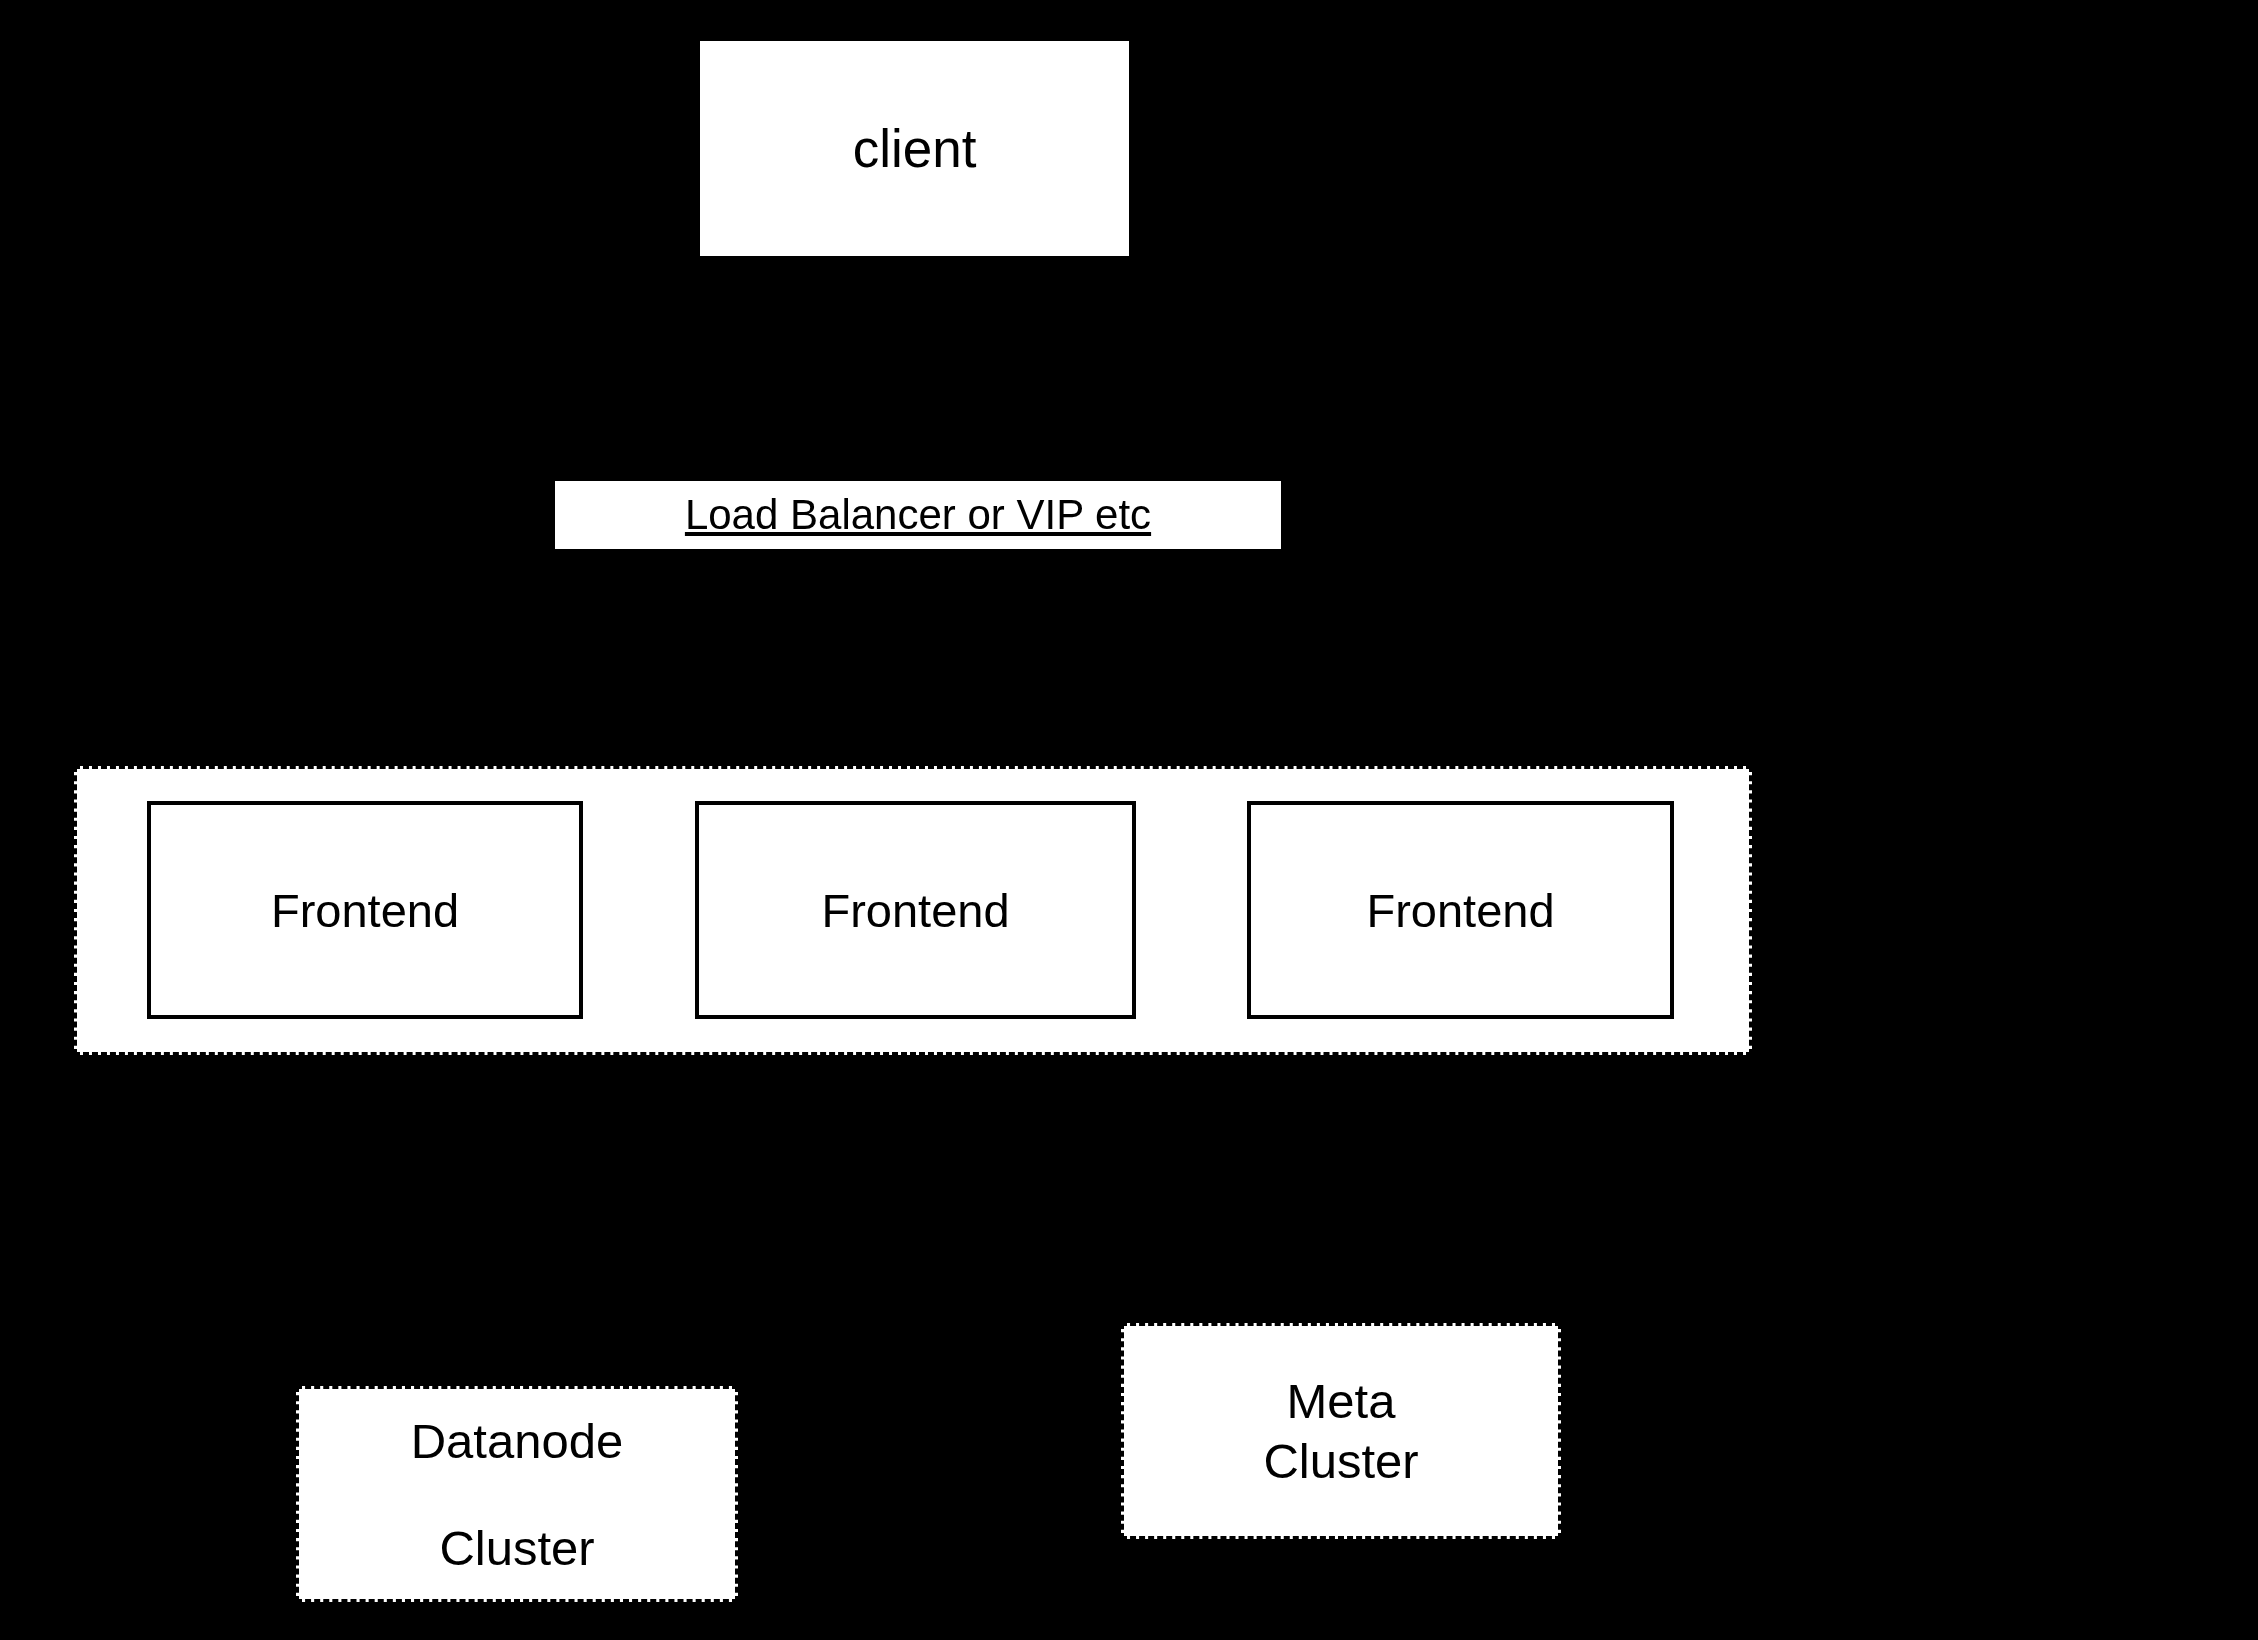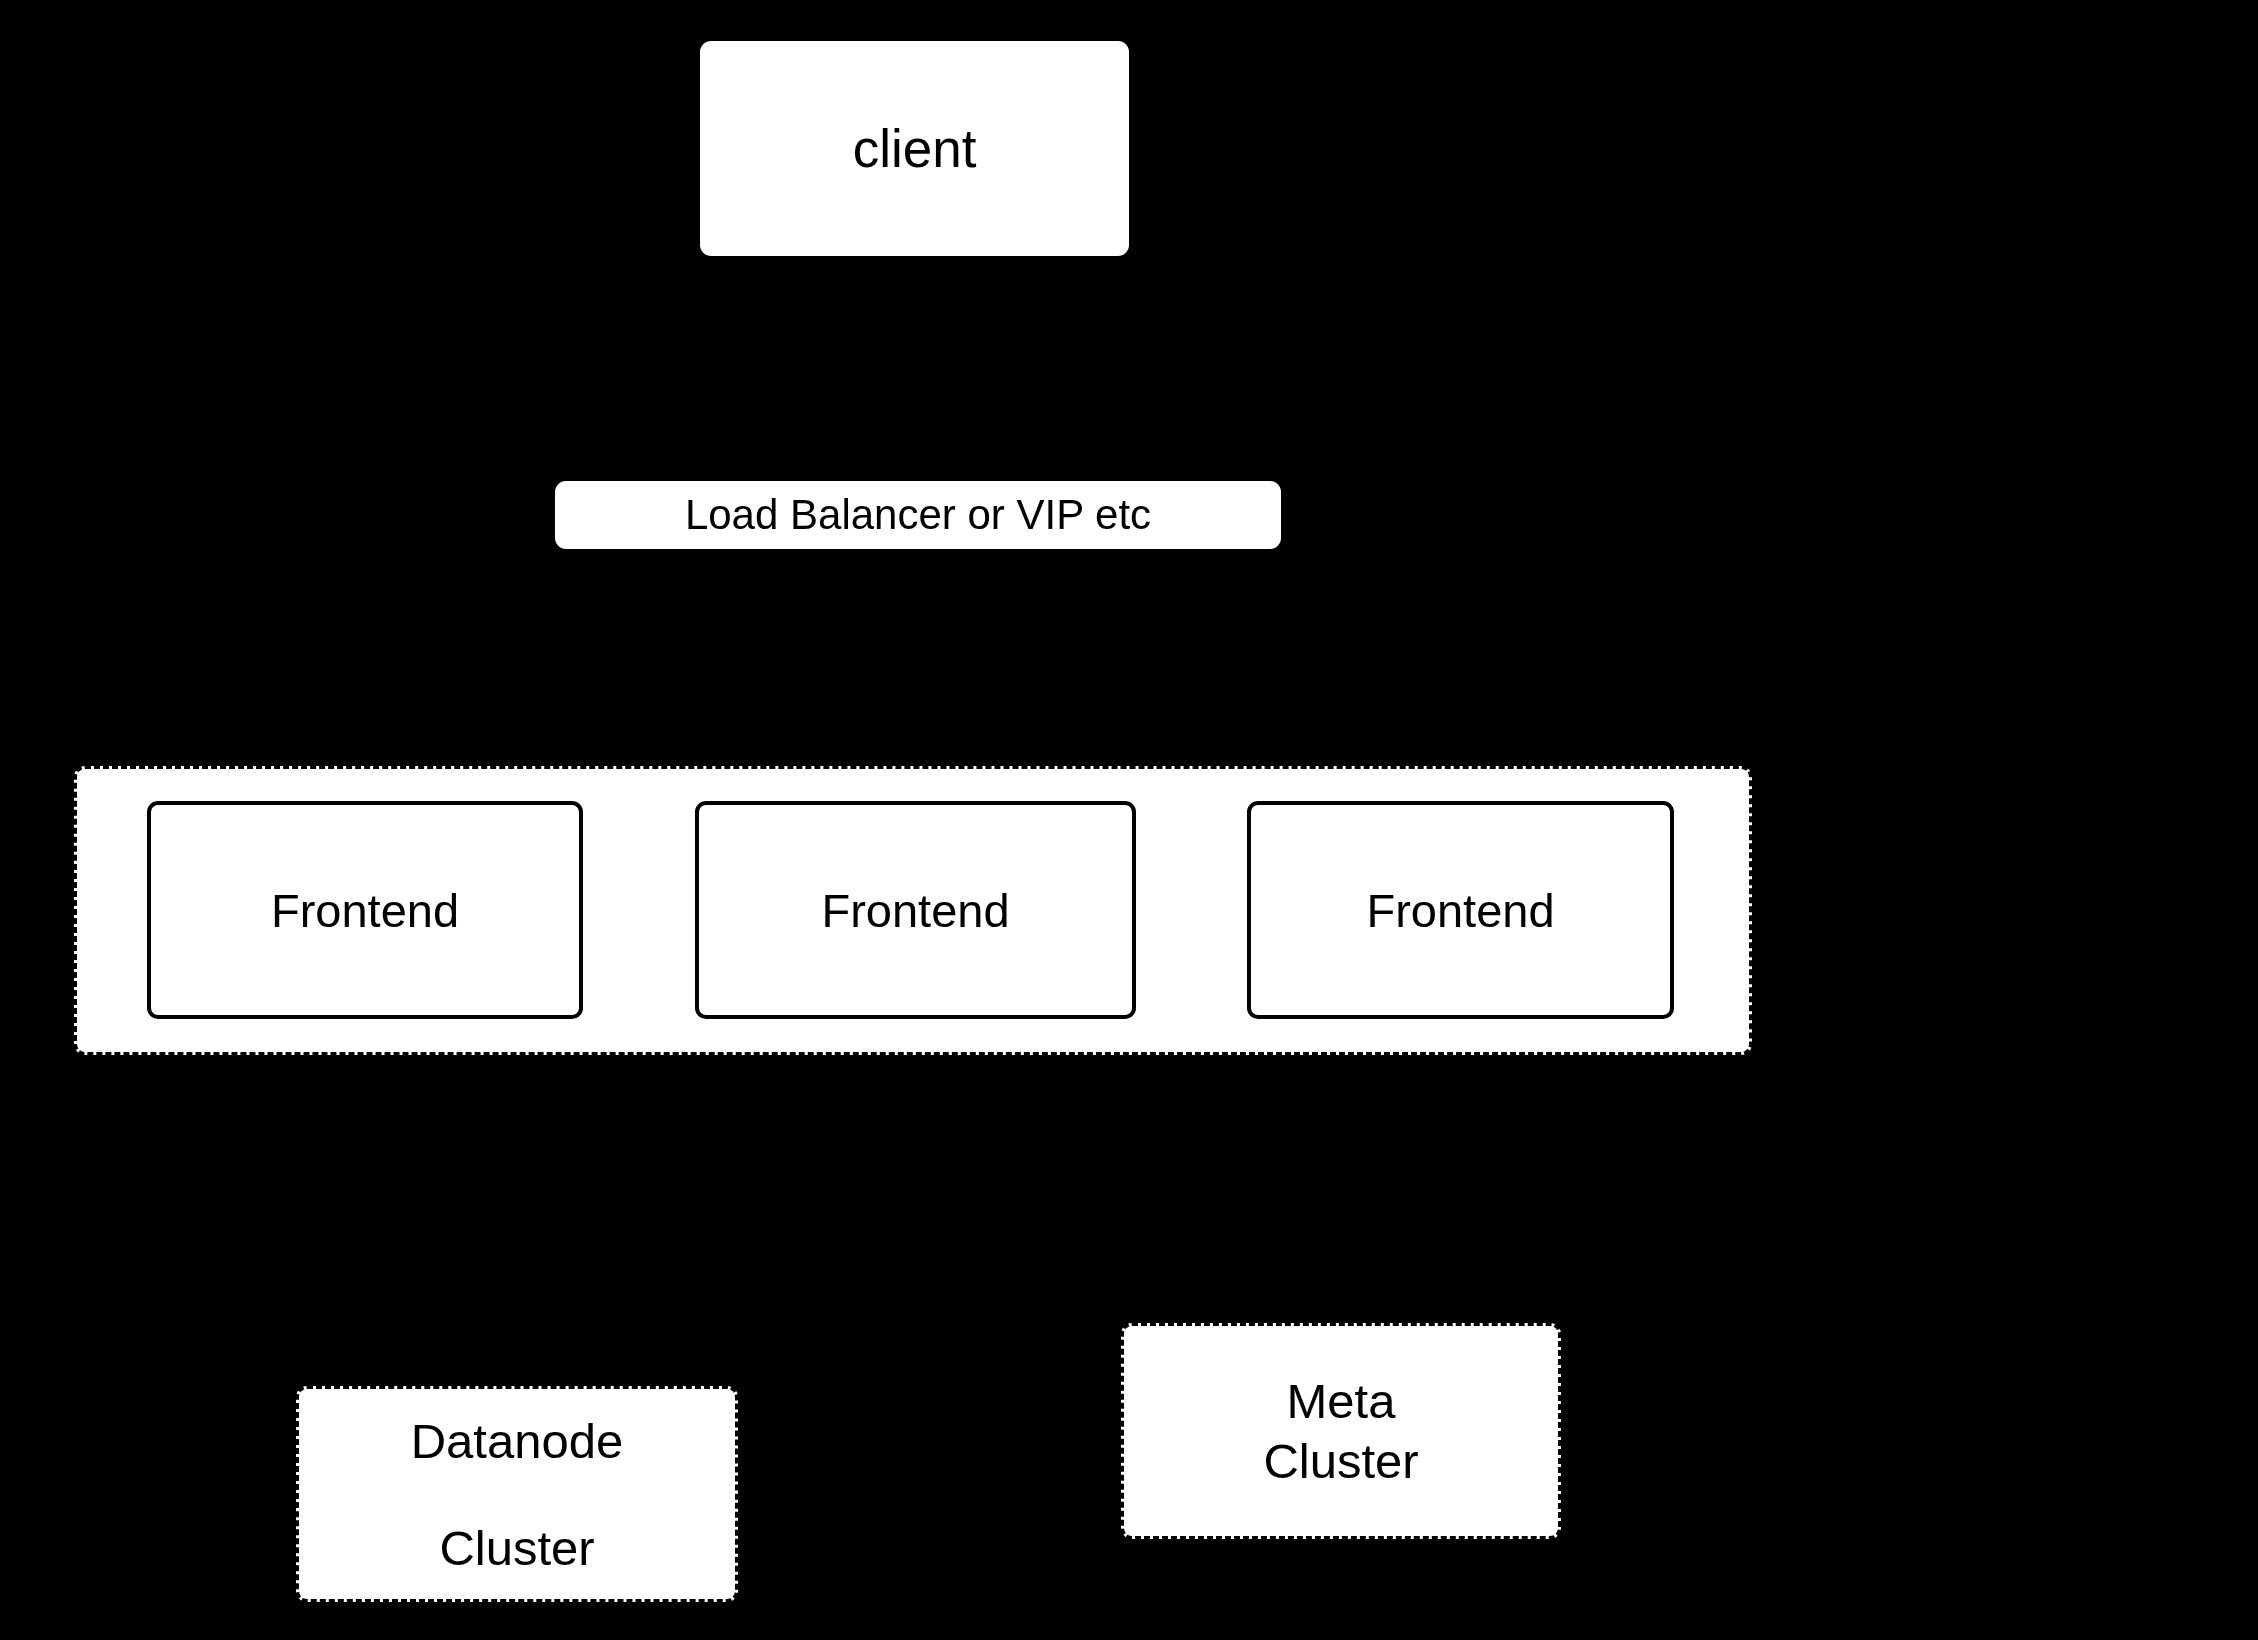--- a/index.html
+++ b/index.html
@@ -7,7 +7,7 @@
     --node-fill: #ffffff;
     --ink: #000000;
   }
-  * { margin: 0; padding: 0; box-sizing: border-box; border-radius: 11px; }
+  * { margin: 0; padding: 0; box-sizing: border-box; }
   html, body {
     width: 2258px;
     height: 1640px;

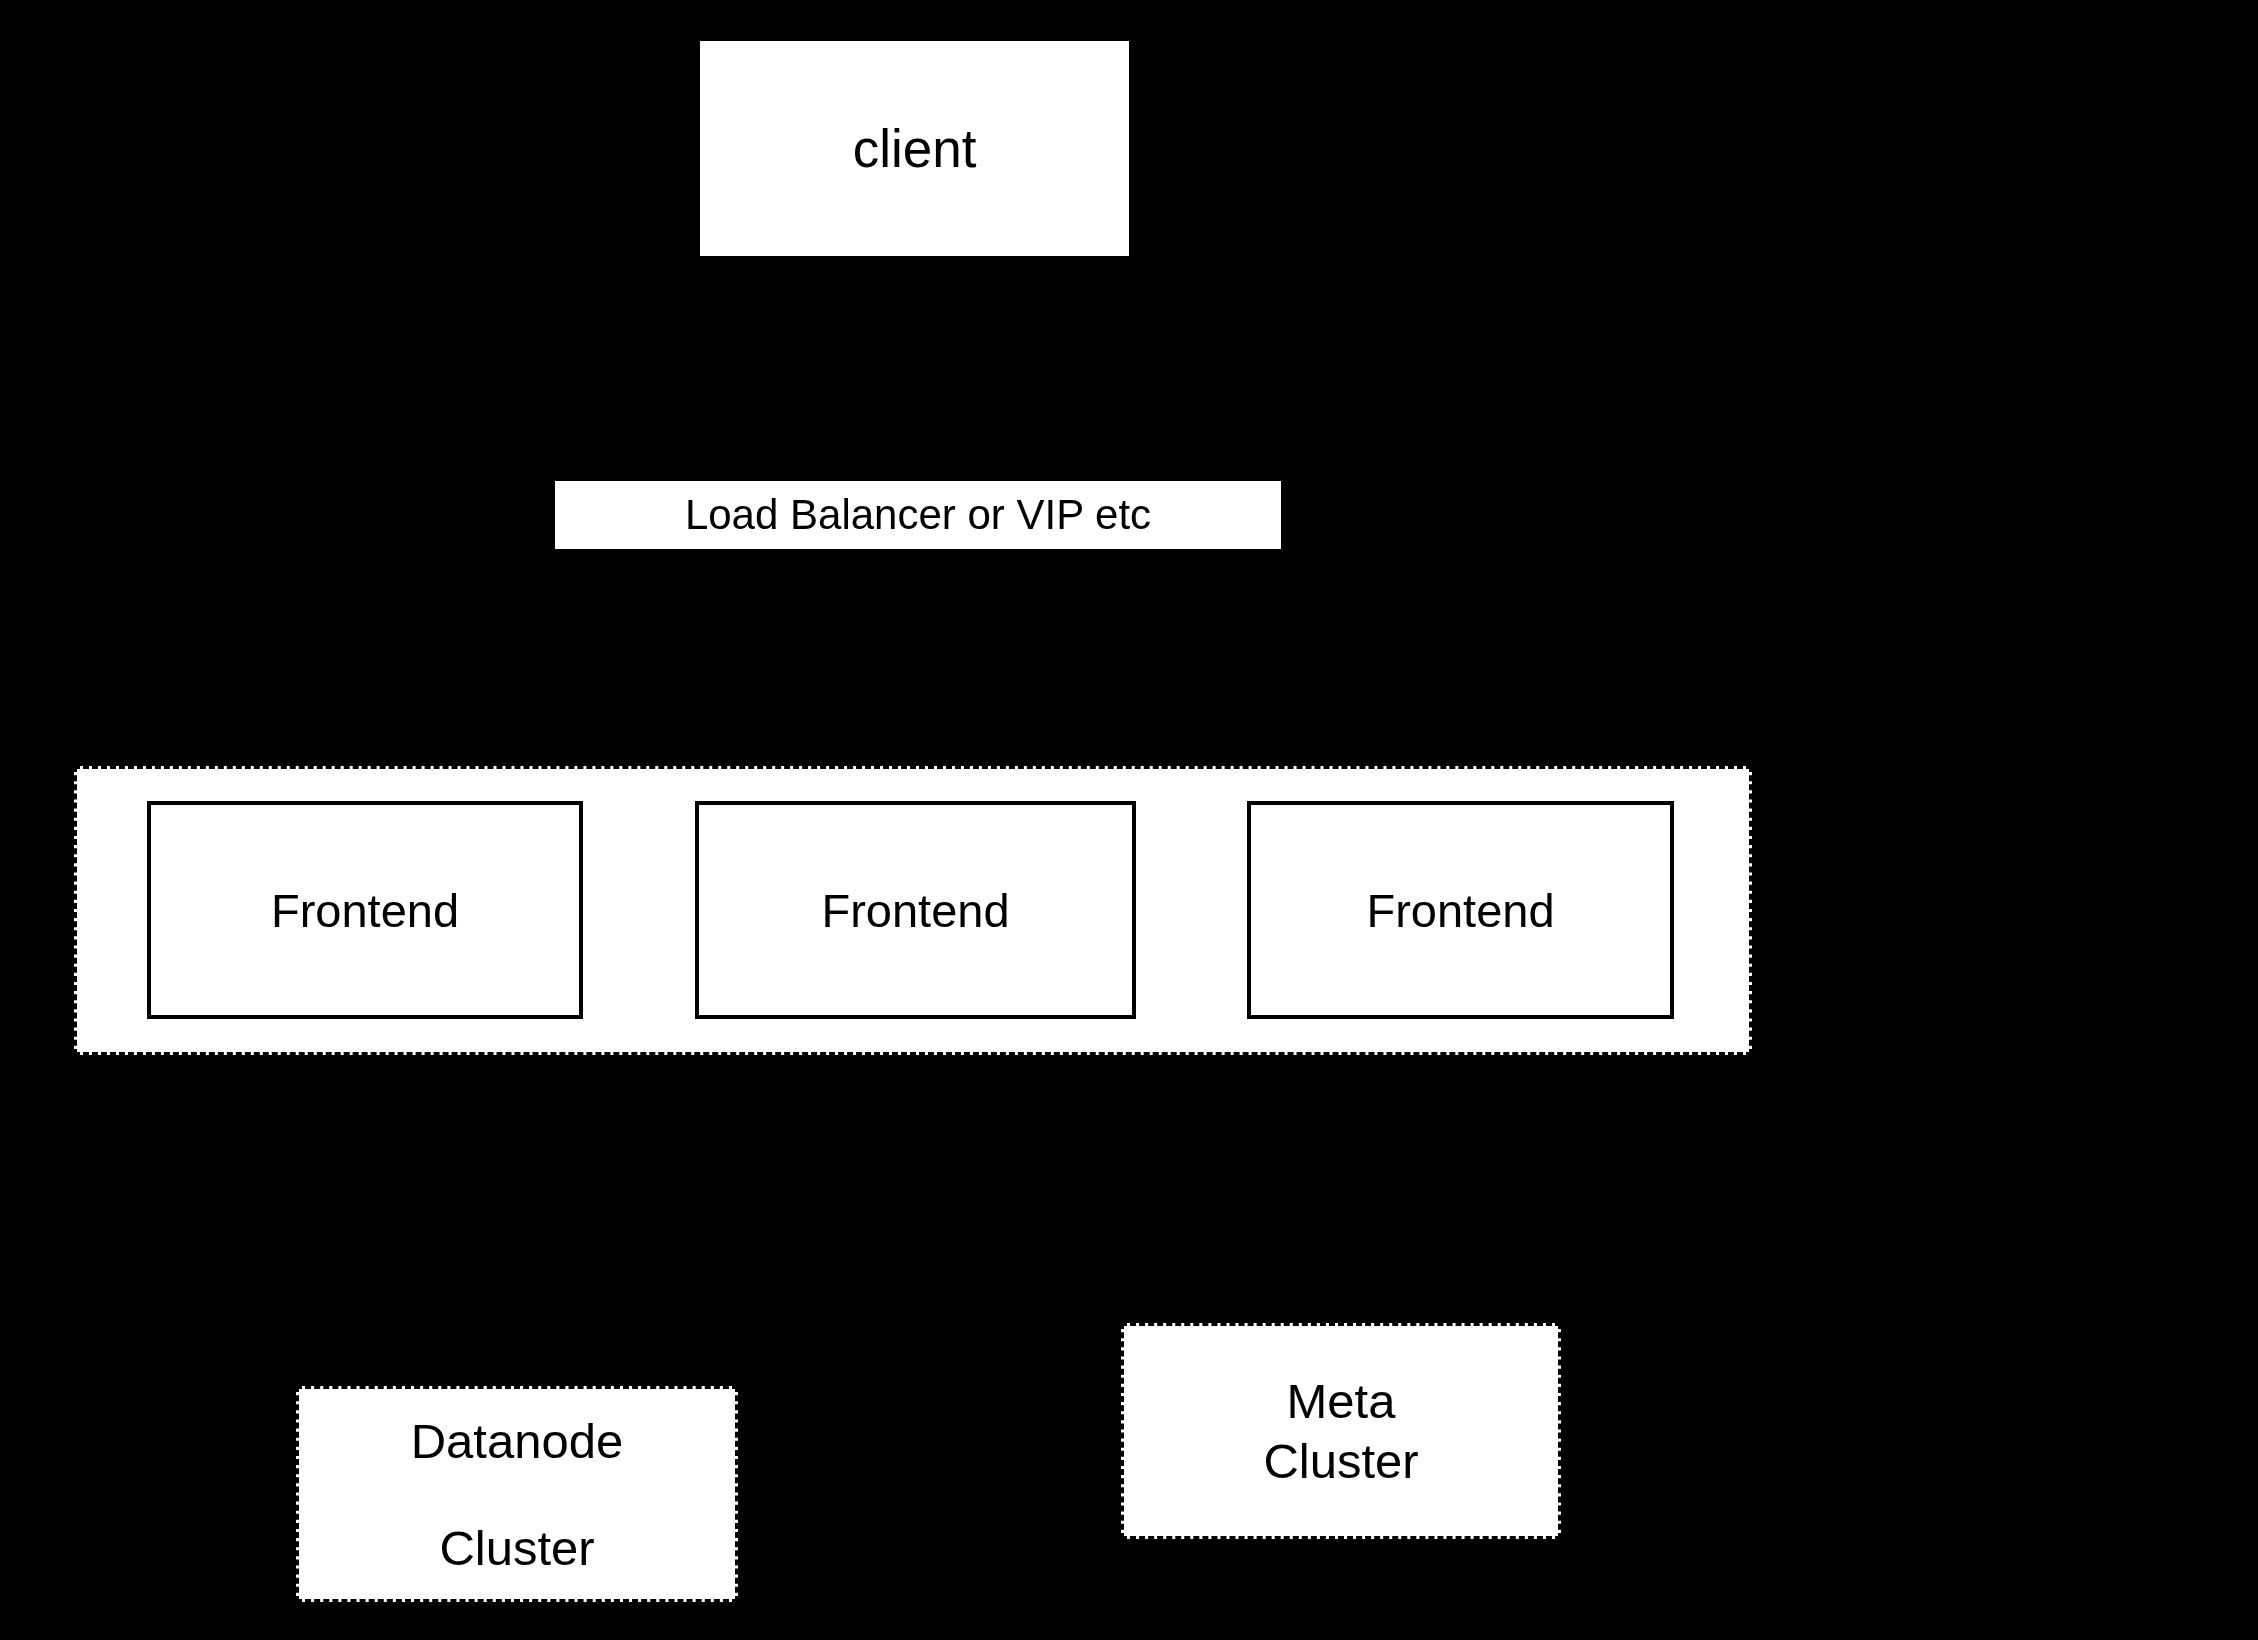--- a/index.html
+++ b/index.html
@@ -41,6 +41,7 @@
     left: 555px; top: 481px;
     width: 726px; height: 68px;
     font-size: 42px;
+    text-decoration: underline;
   }
   .frontend-group {
     position: absolute;

